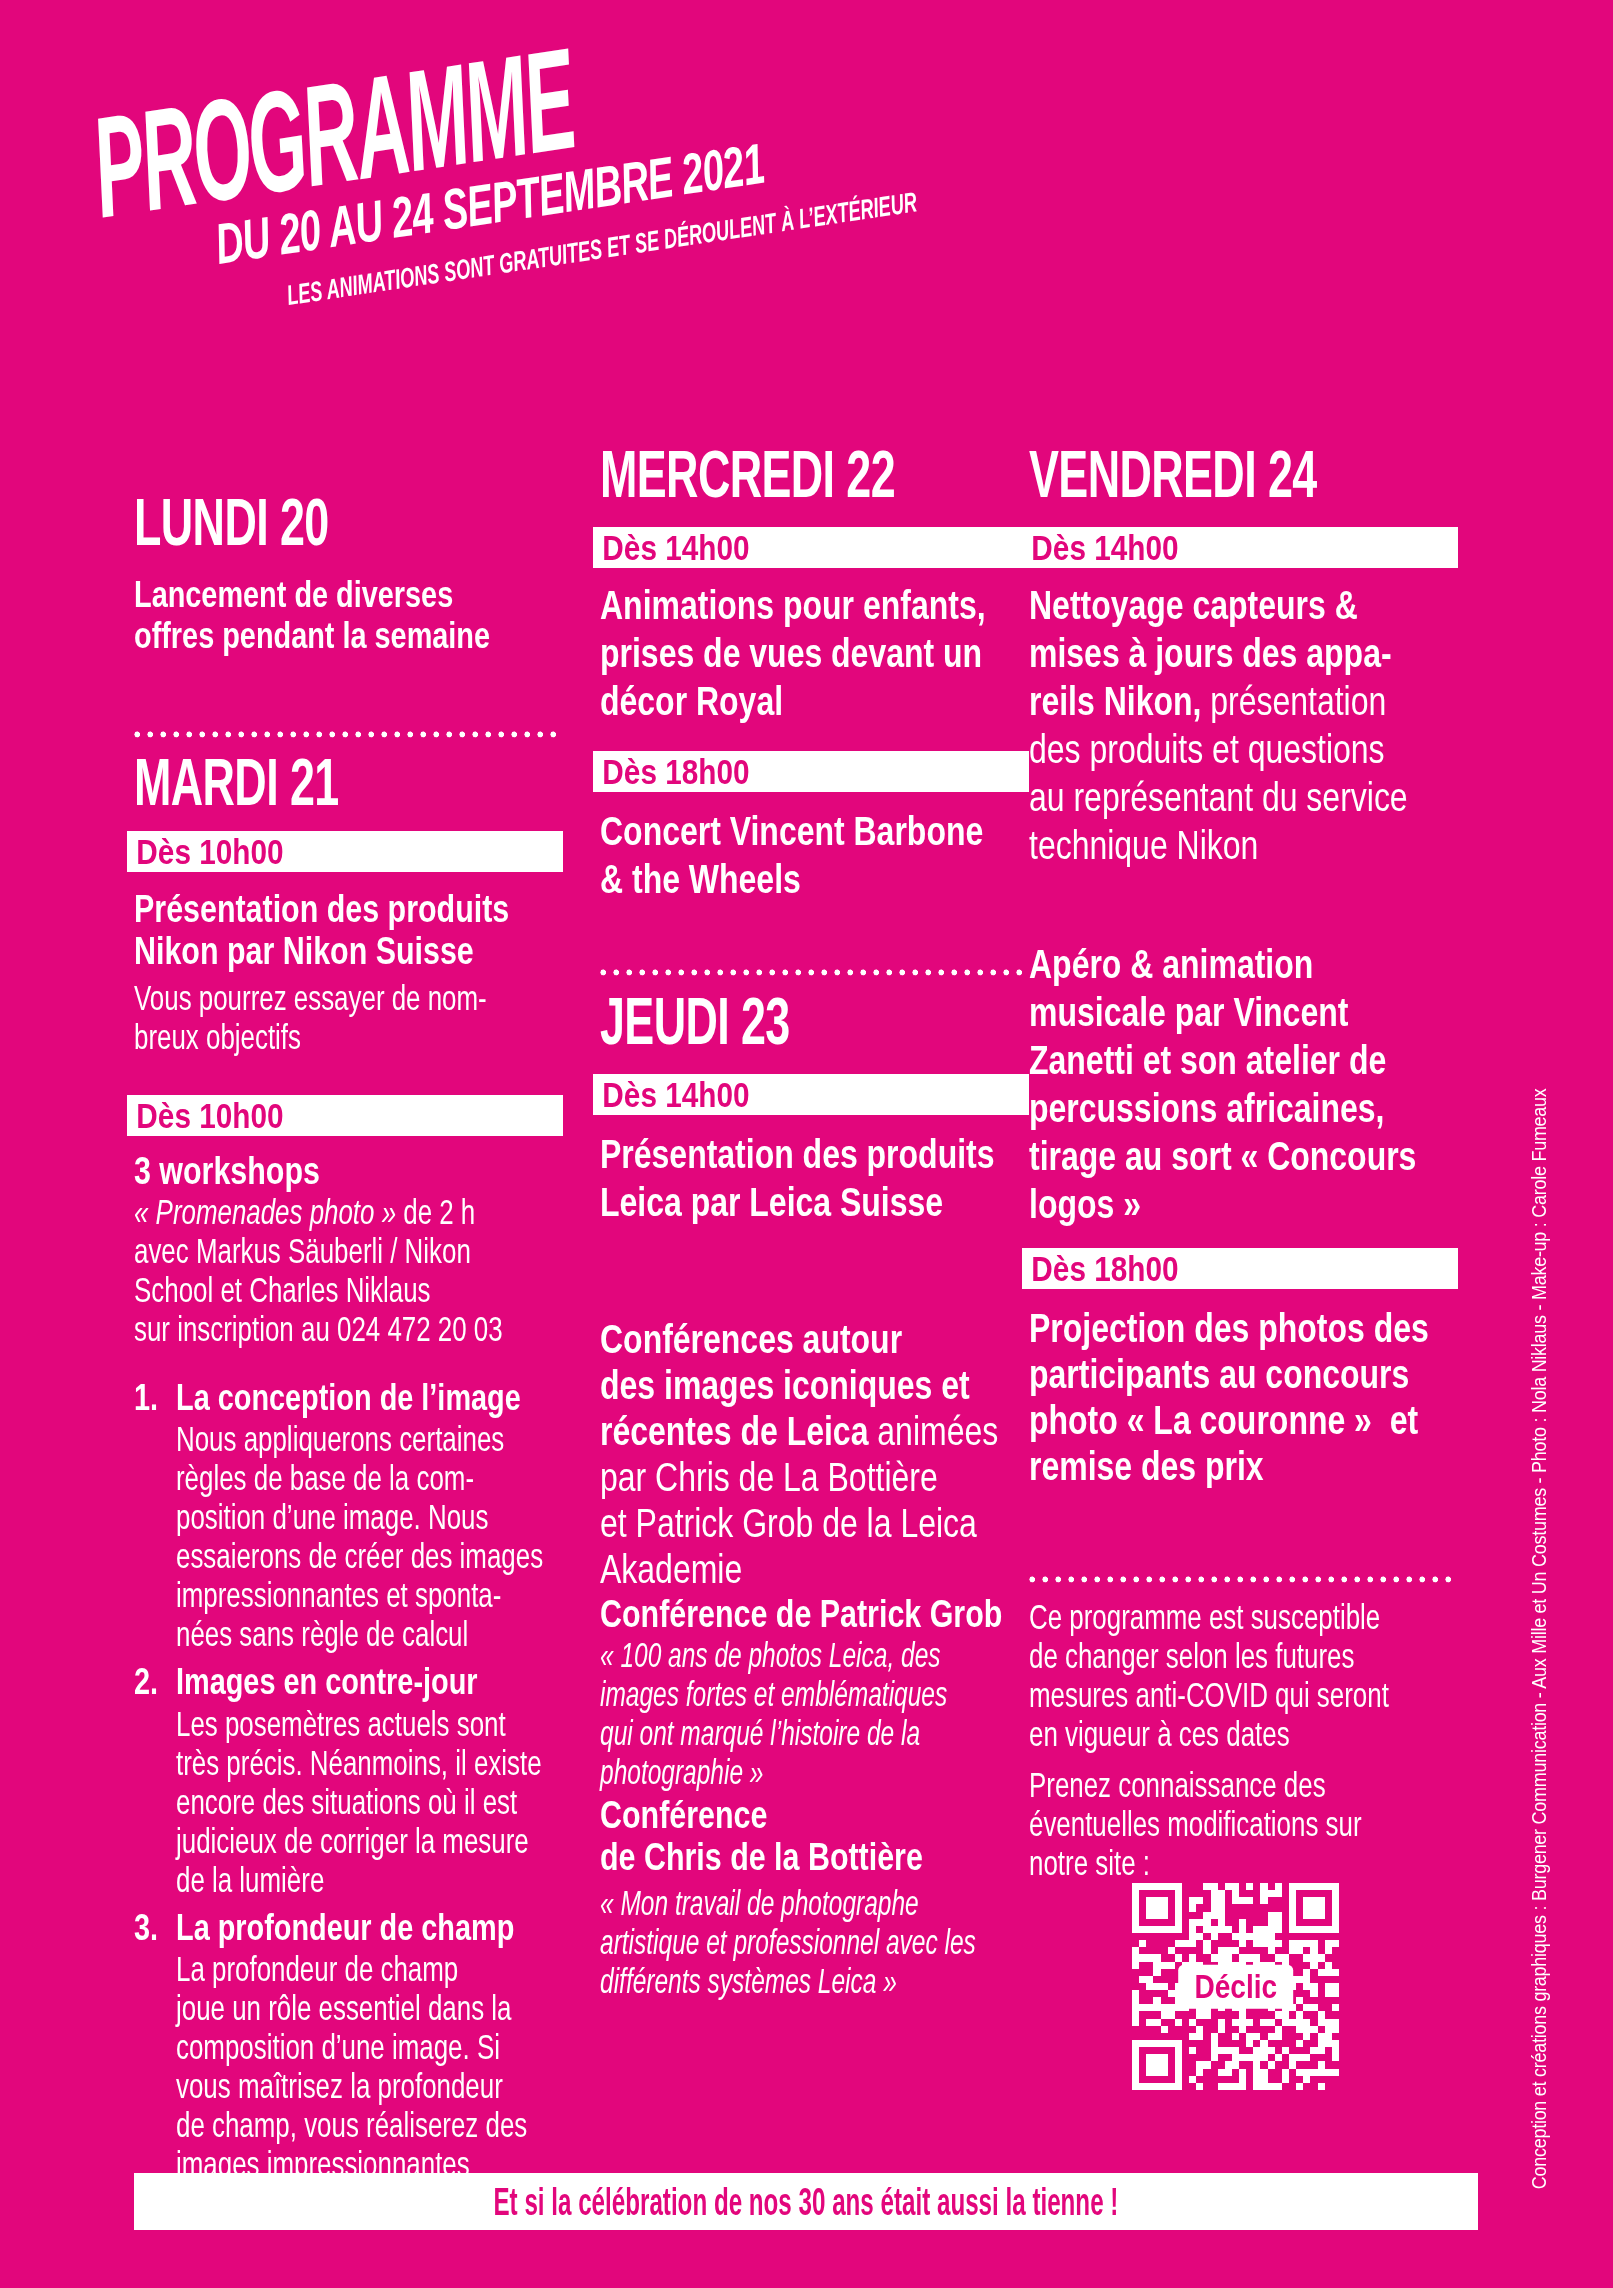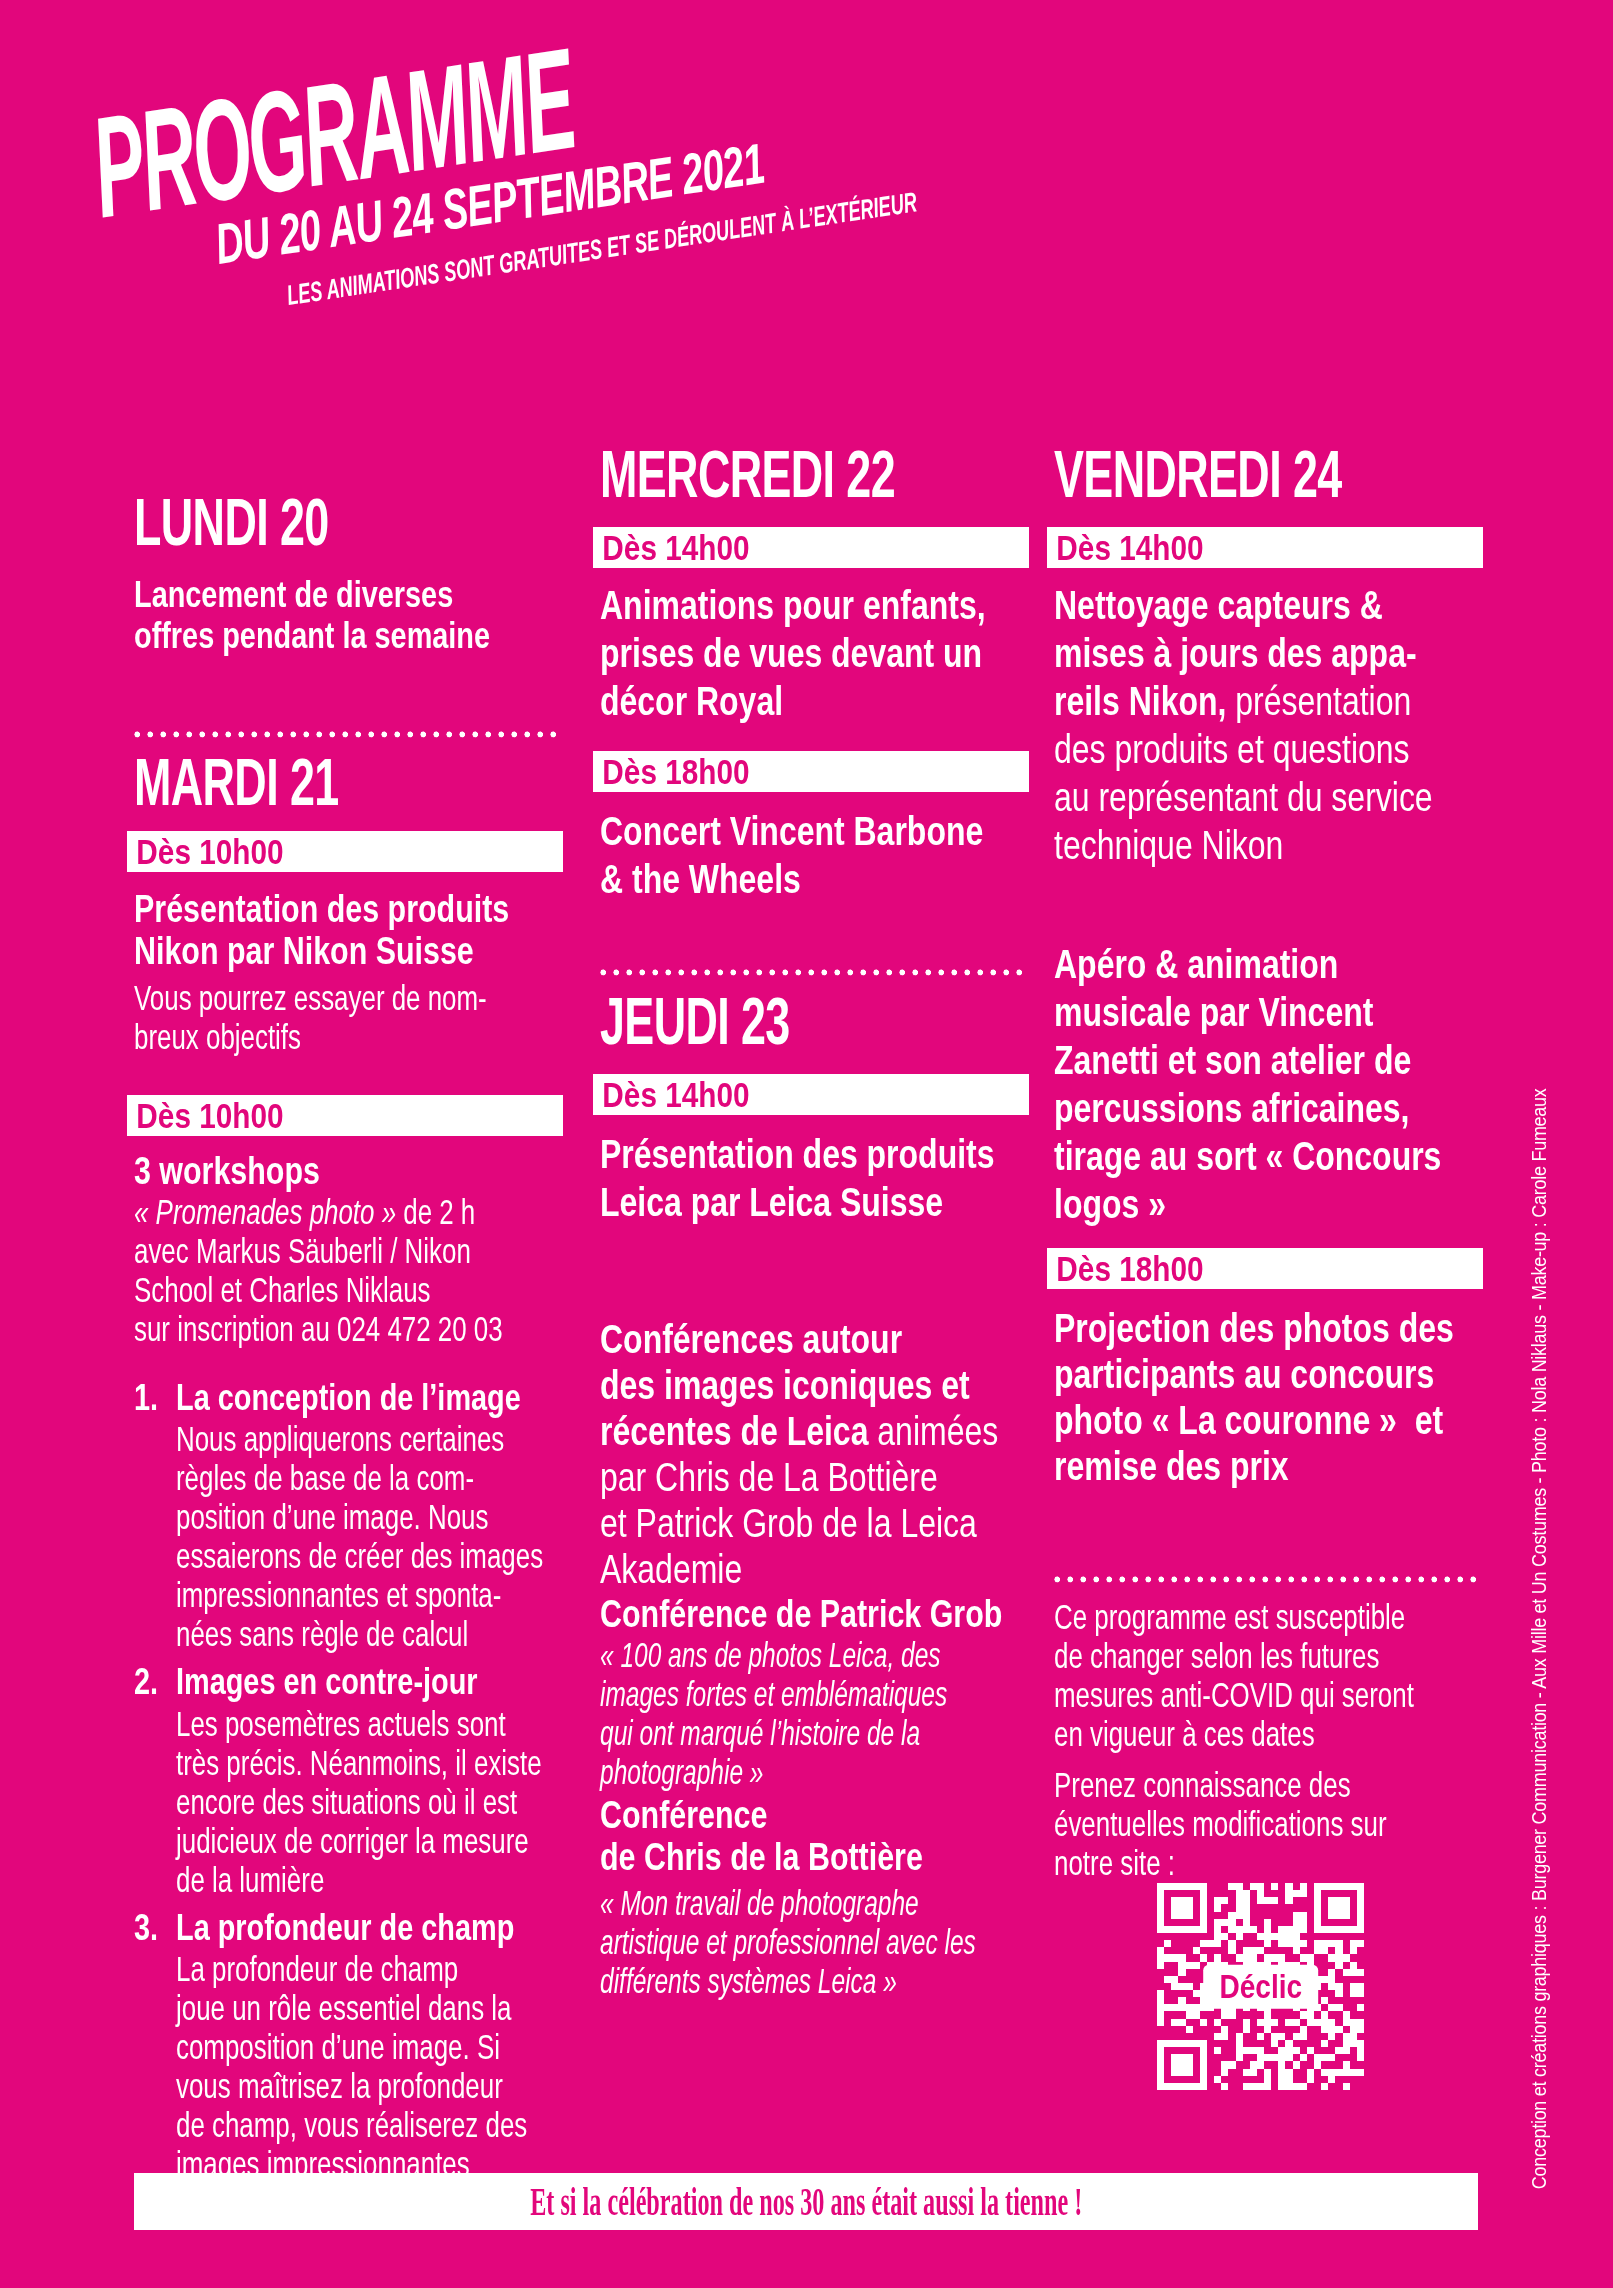--- a/index.html
+++ b/index.html
@@ -18,7 +18,7 @@
                 margin:13px 0 0 172px; transform:scaleX(0.65); transform-origin:0 0; }
   
   .col { position:absolute; top:0; width:434px; height:2289px; }
-  #col1 { left:134px;margin-top:48px; } #col2 { left:600px; } #col3 { left:1054px; }
+  #col1 { left:134px;margin-top:48px; } #col2 { left:600px; } #col3 { left:1029px; }
   .day { position:absolute; left:0; font-size:66px; font-weight:bold; line-height:1;
          white-space:nowrap; letter-spacing:-0.9px; transform:scaleX(0.68); transform-origin:0 0; }
   .banner { position:absolute; left:-7.4px; width:436px; height:41px; background:#ffffff; }

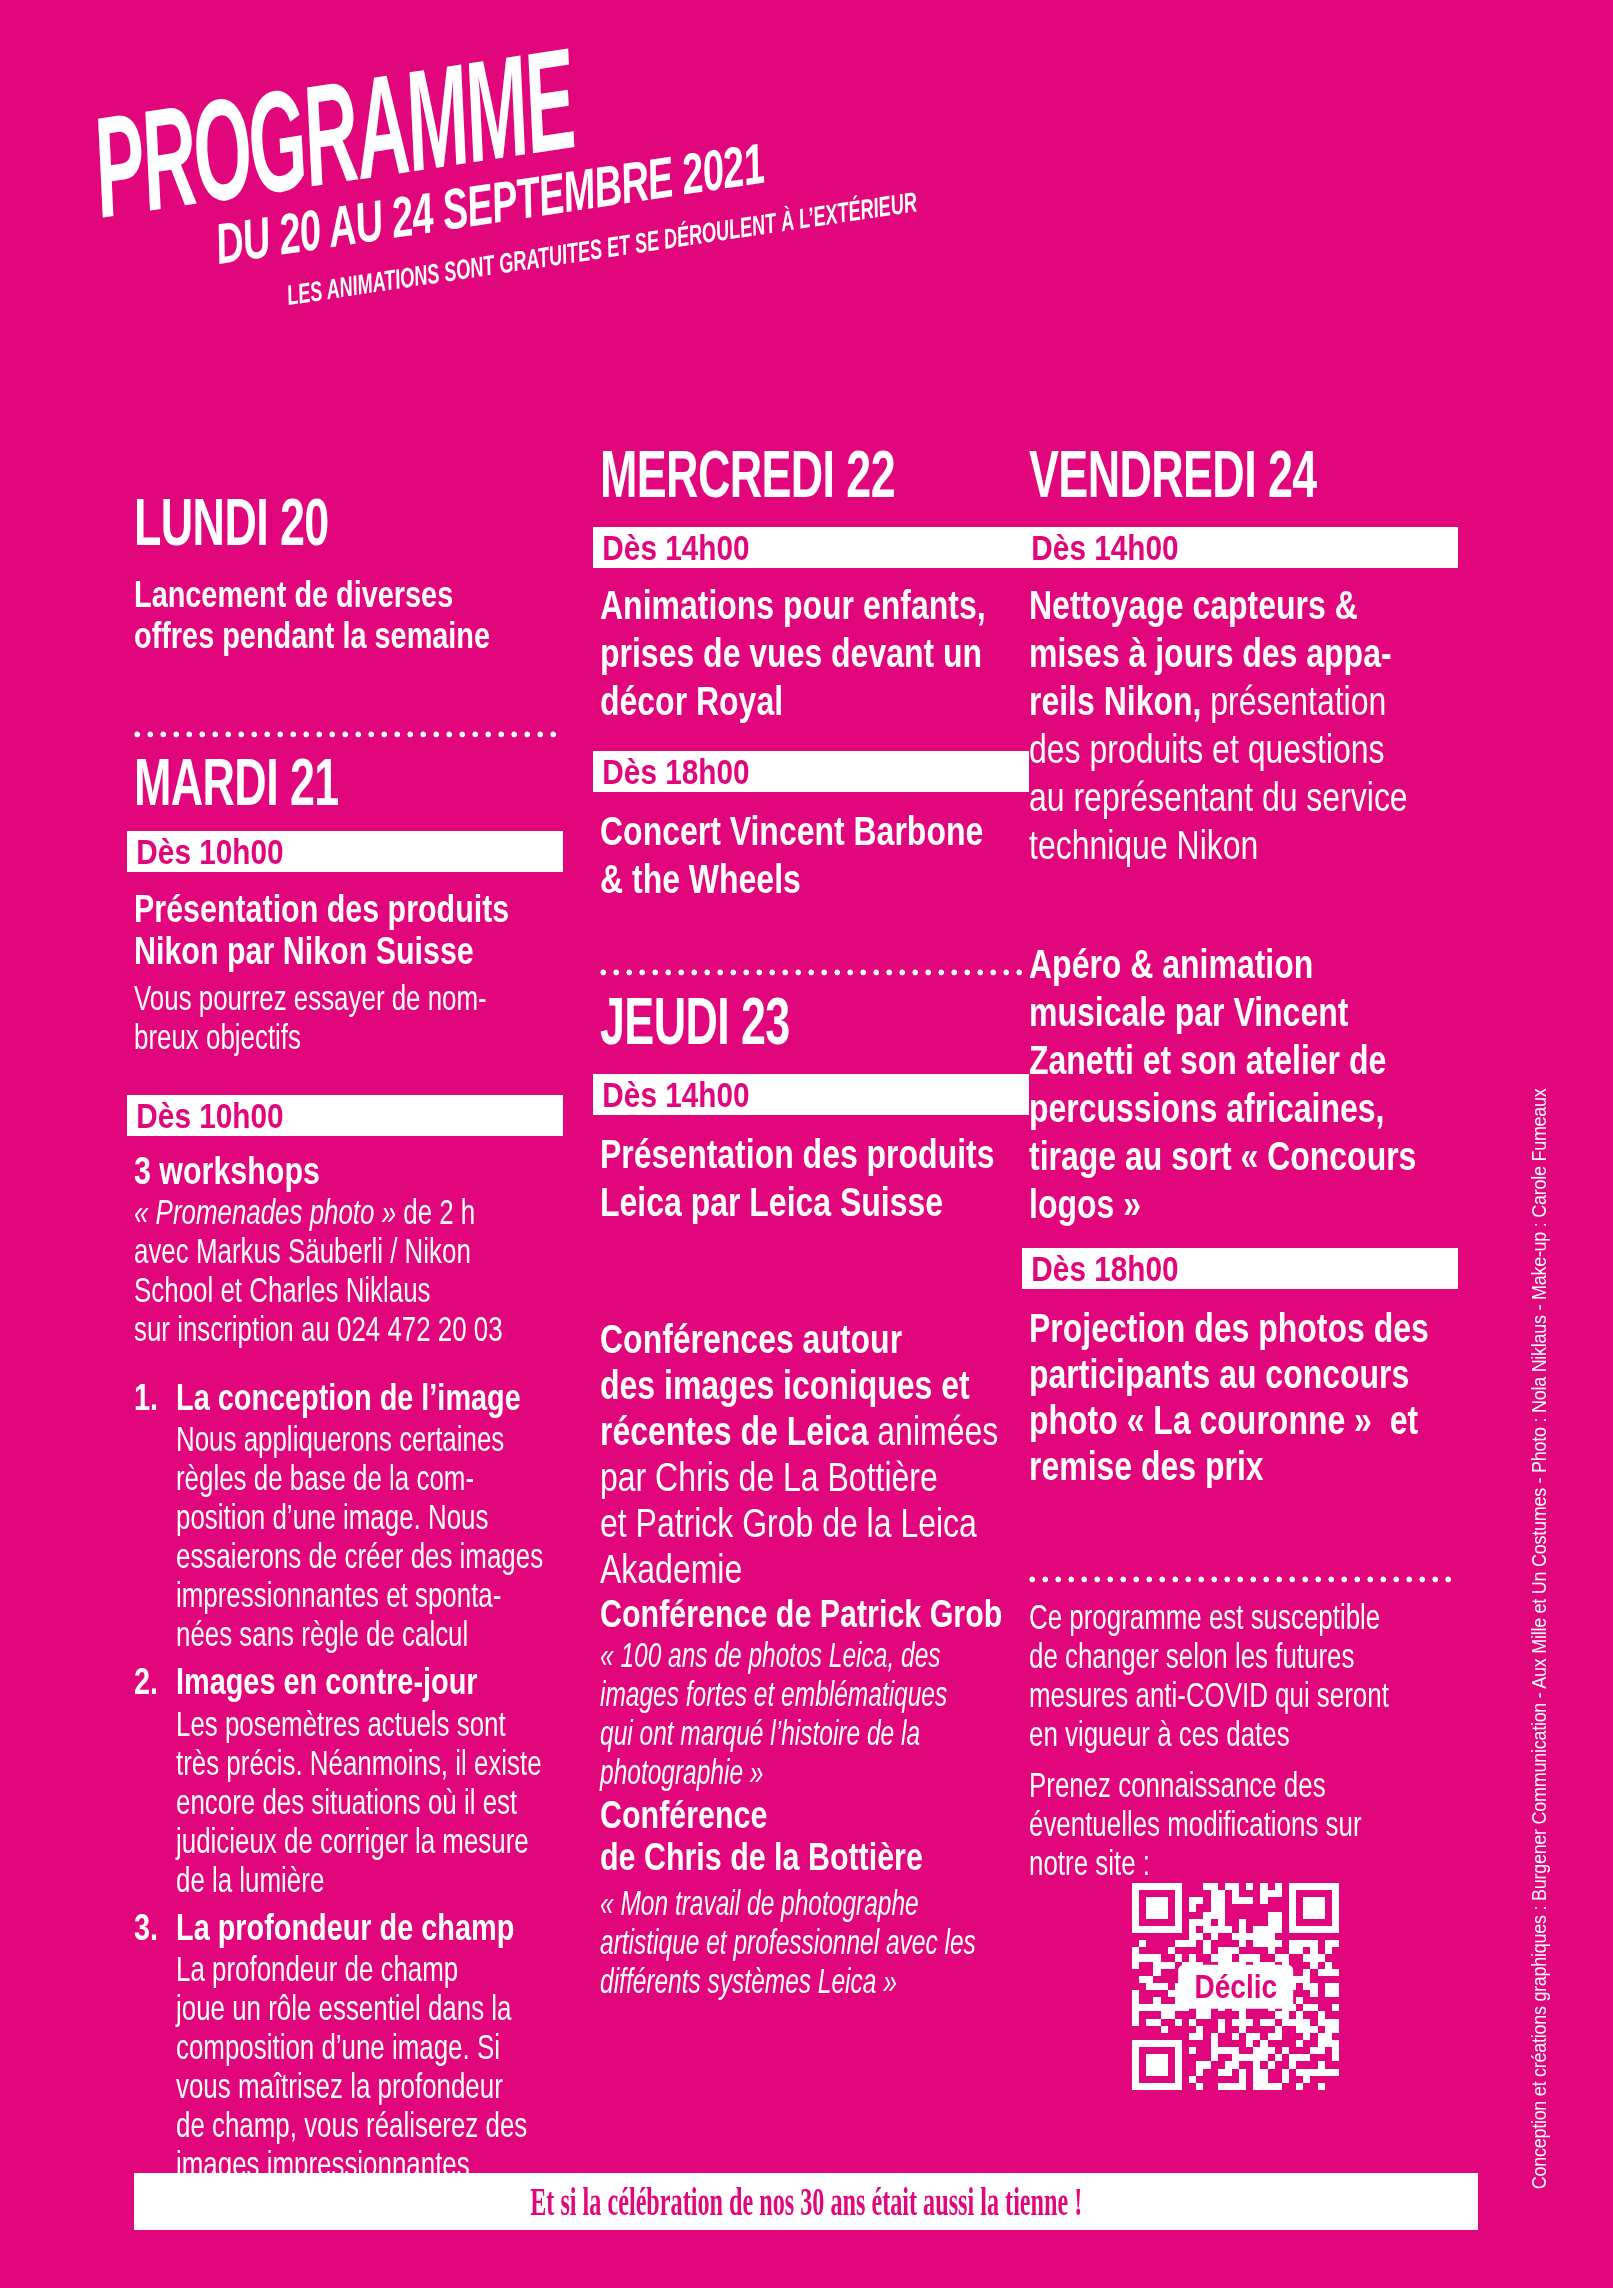--- a/index.html
+++ b/index.html
@@ -49,7 +49,7 @@
           white-space:nowrap; transform:scaleX(0.85); transform-origin:50% 50%; line-height:37px; }
   
   .footer-banner { position:absolute; left:134px; top:2173px; width:1344px; height:57px;
-          background:#ffffff; display:flex; align-items:center; justify-content:center;font-family:Liberation Serif, serif; }
+          background:#ffffff; display:flex; align-items:center; justify-content:center; }
   .footer-banner span { display:inline-block; font-size:39px; font-weight:bold; color:#E2067C;
           white-space:nowrap; transform:scaleX(0.62); line-height:57px; }
   .credits { position:absolute; left:1528px; top:997px; height:1255px; width:33px;

